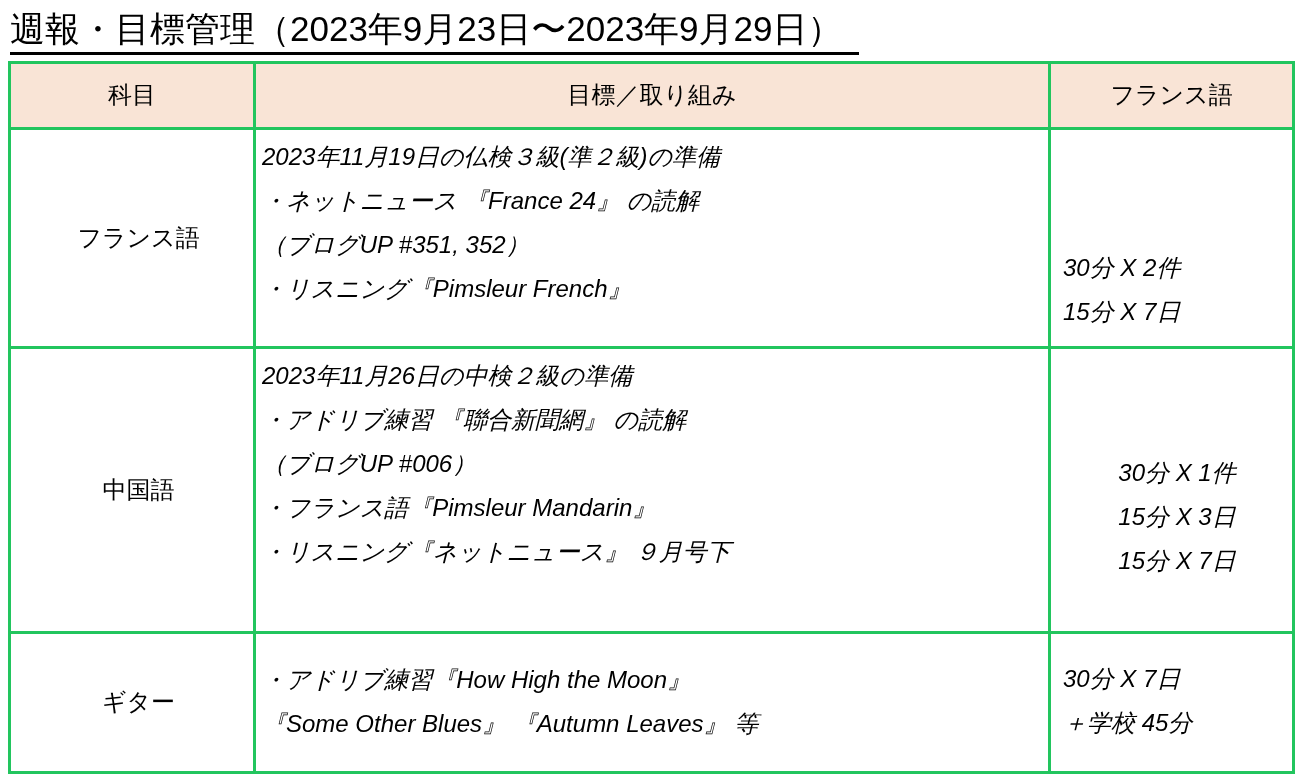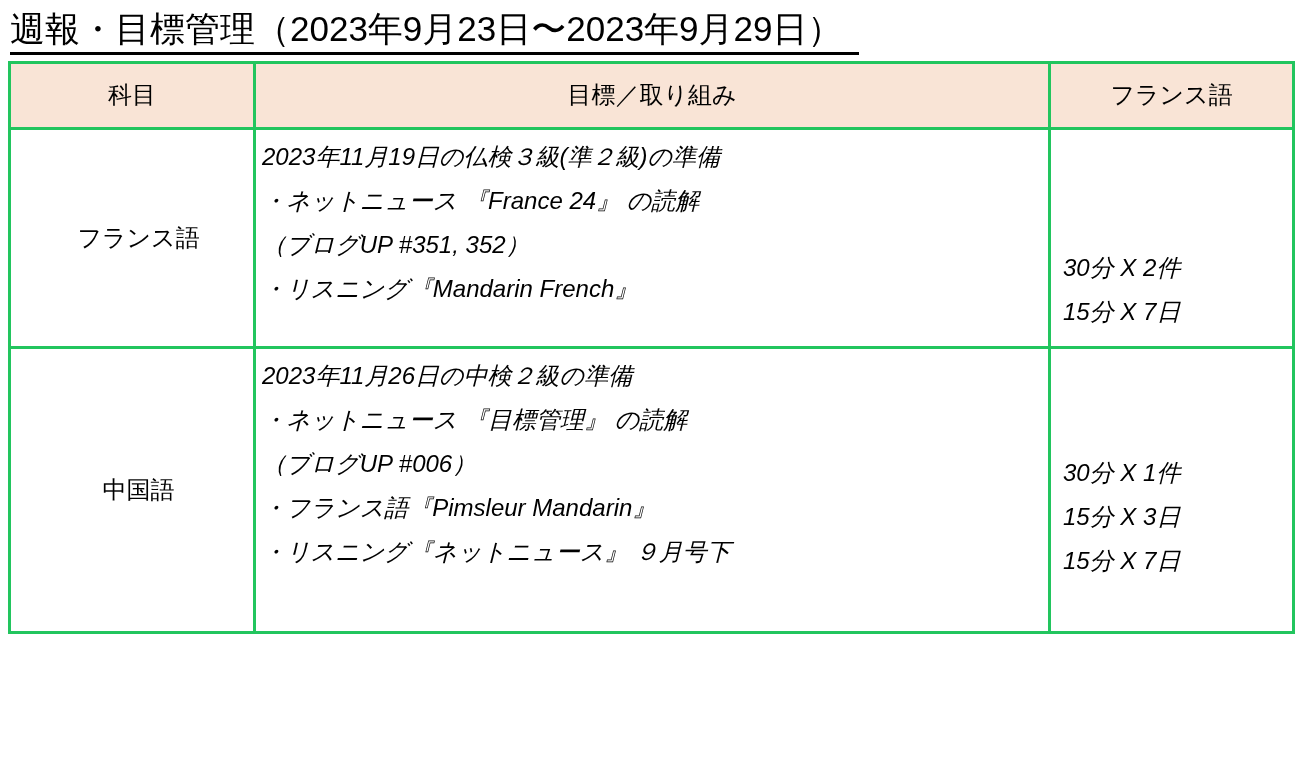--- a/index.html
+++ b/index.html
@@ -102,7 +102,7 @@
           <div class="line">2023年11月19日の仏検３級(準２級)の準備</div>
           <div class="line">・ネットニュース 『France 24』 の読解</div>
           <div class="line">（ブログUP #351, 352）</div>
-          <div class="line">・リスニング『Mandarin French』</div>
+          <div class="line">・リスニング『Pimsleur French』</div>
         </td>
         <td class="results pb-sm">
           <div class="line">30分 X 2件</div>

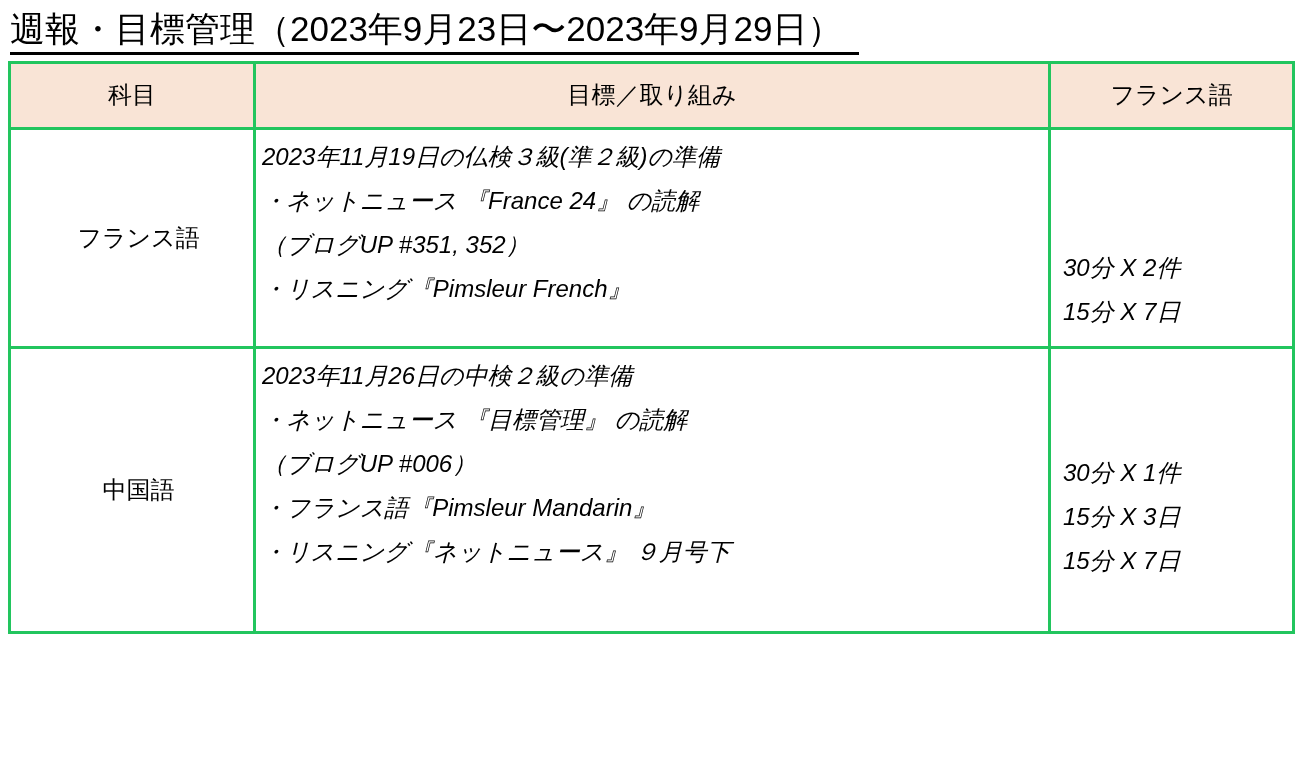--- a/index.html
+++ b/index.html
@@ -114,7 +114,7 @@
         <td class="subject">中国語</td>
         <td class="goals">
           <div class="line">2023年11月26日の中検２級の準備</div>
-          <div class="line">・ネットニュース 『目標管理』 の読解</div>
+          <div class="line">・アドリブ練習 『聯合新聞網』 の読解</div>
           <div class="line">（ブログUP #006）</div>
           <div class="line">・フランス語『Pimsleur Mandarin』</div>
           <div class="line">・リスニング『ネットニュース』 ９月号下</div>

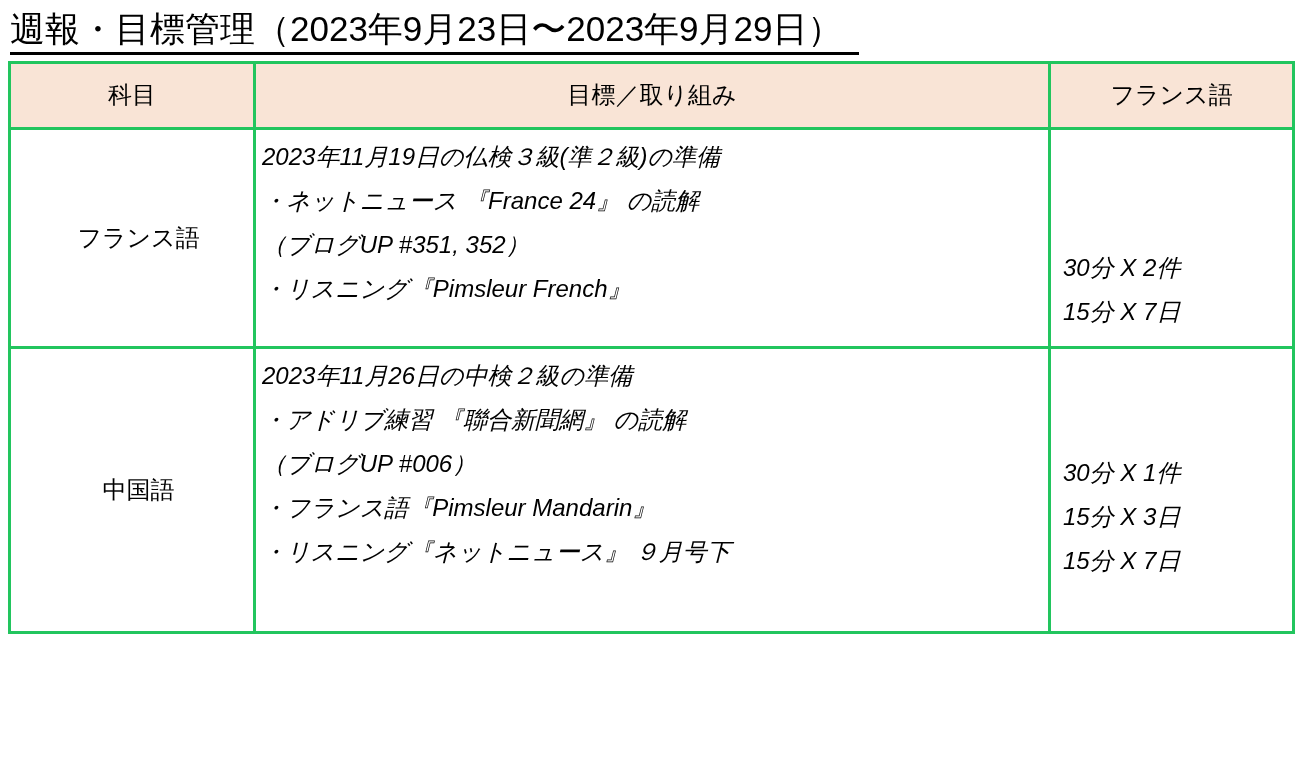--- a/index.html
+++ b/index.html
@@ -70,7 +70,7 @@
     padding-left: 12px;
   }
   td.results.pb-sm { padding-bottom: 12px; }
-  td.results.pb-lg { padding-bottom: 48px; }
+  td.results.pb-lg { padding-bottom: 48px; text-align: center; }
   td.results.pb-md { padding-bottom: 26px; }
   .line { white-space: nowrap; font-style: italic; }
 </style>

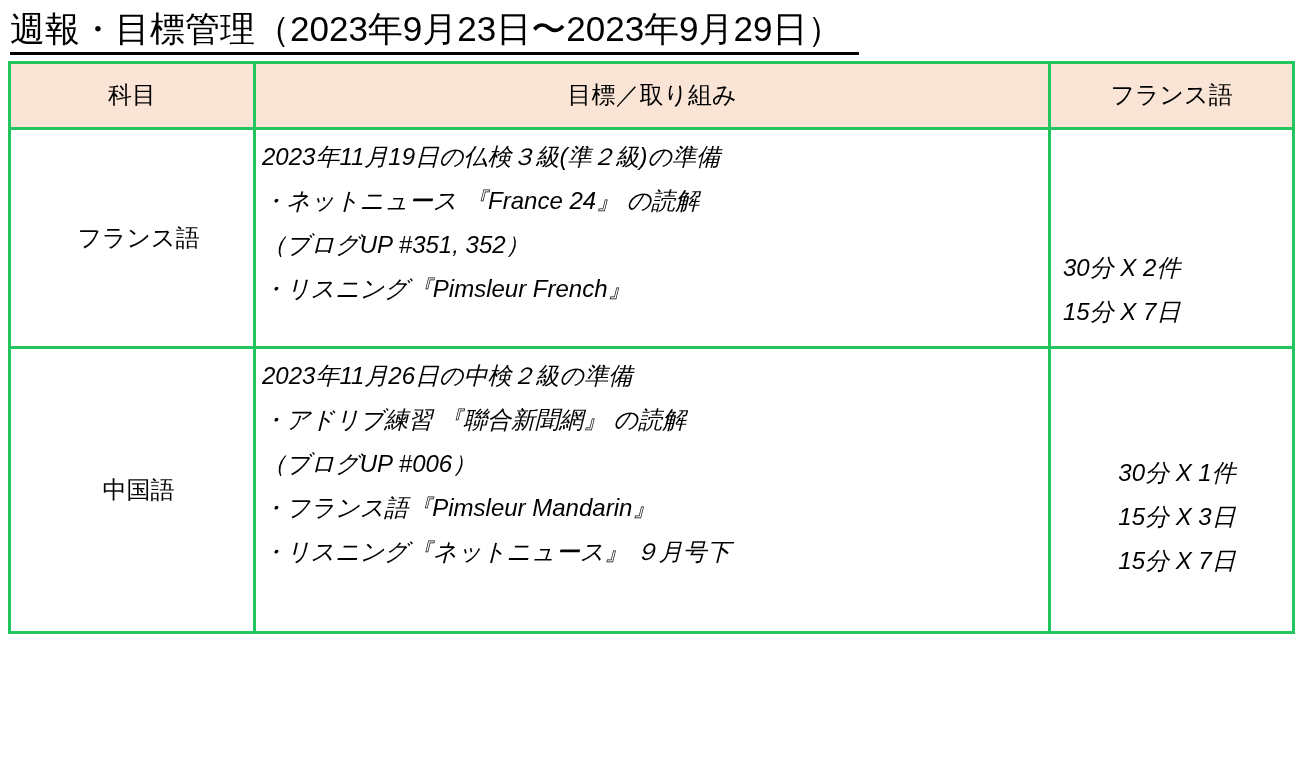--- a/index.html
+++ b/index.html
@@ -126,6 +126,17 @@
         </td>
       </tr>
 
+      <tr class="r3">
+        <td class="subject">ギター</td>
+        <td class="goals v-mid">
+          <div class="line">・アドリブ練習『How High the Moon』</div>
+          <div class="line">『Some Other Blues』 『Autumn Leaves』 等</div>
+        </td>
+        <td class="results pb-md">
+          <div class="line">30分 X 7日</div>
+          <div class="line">＋学校 45分</div>
+        </td>
+      </tr>
 
     </tbody>
   </table>

